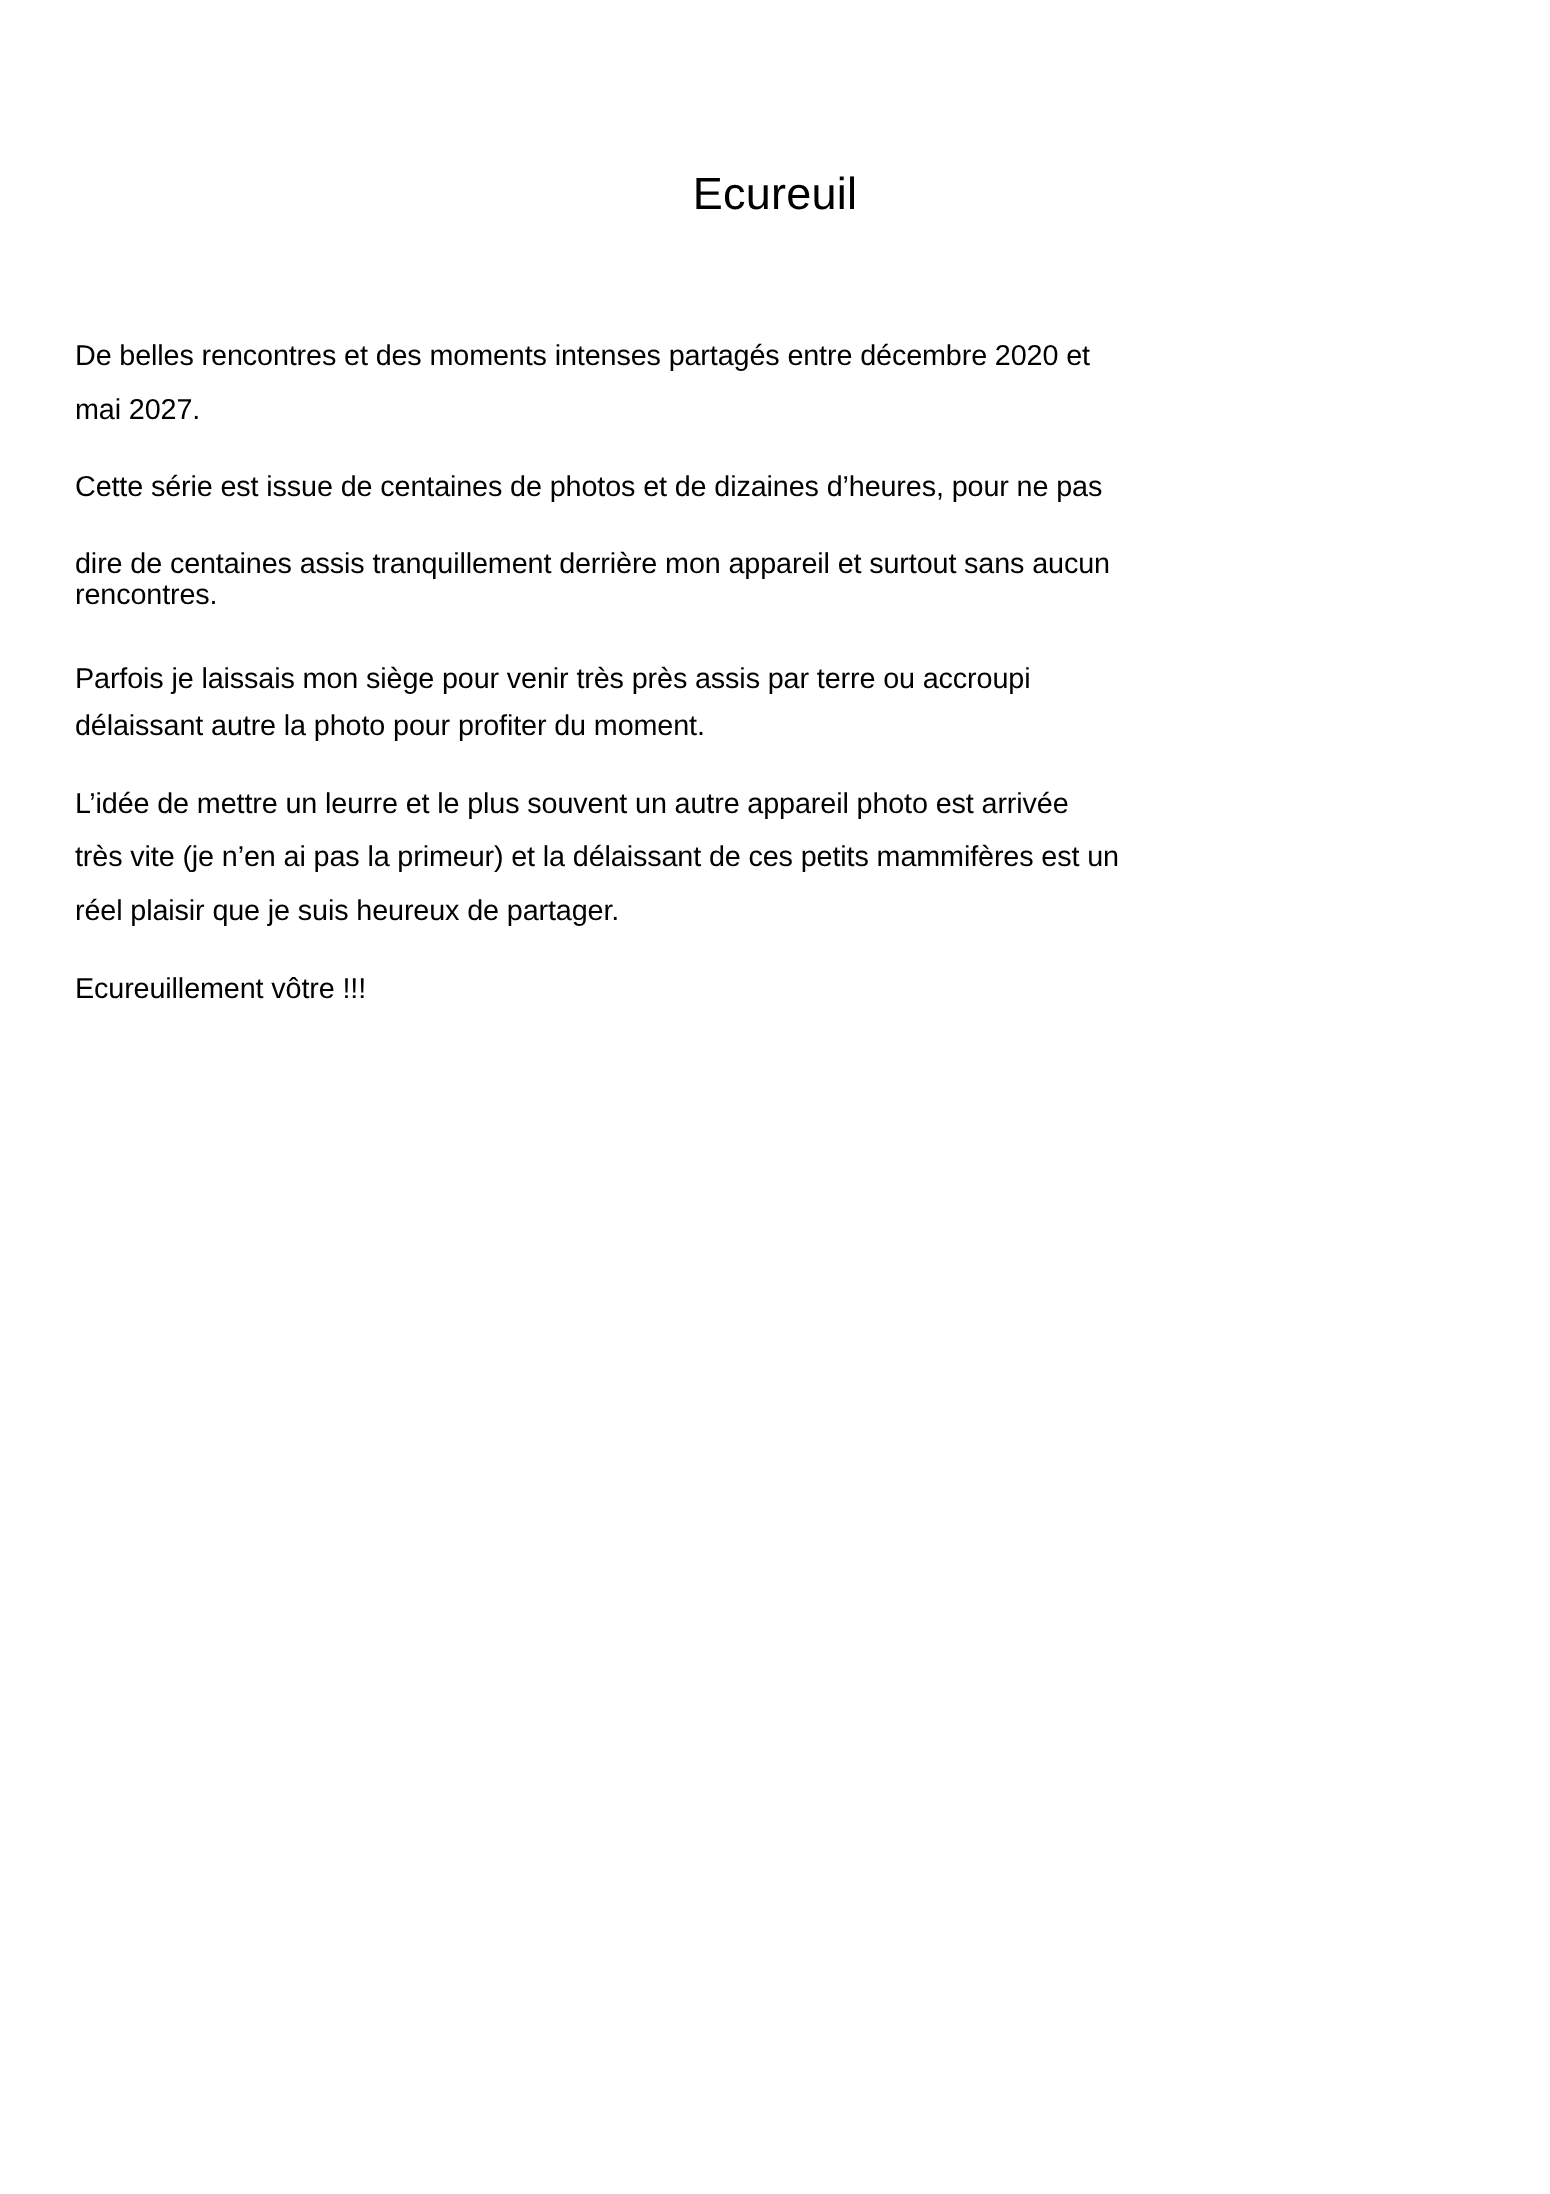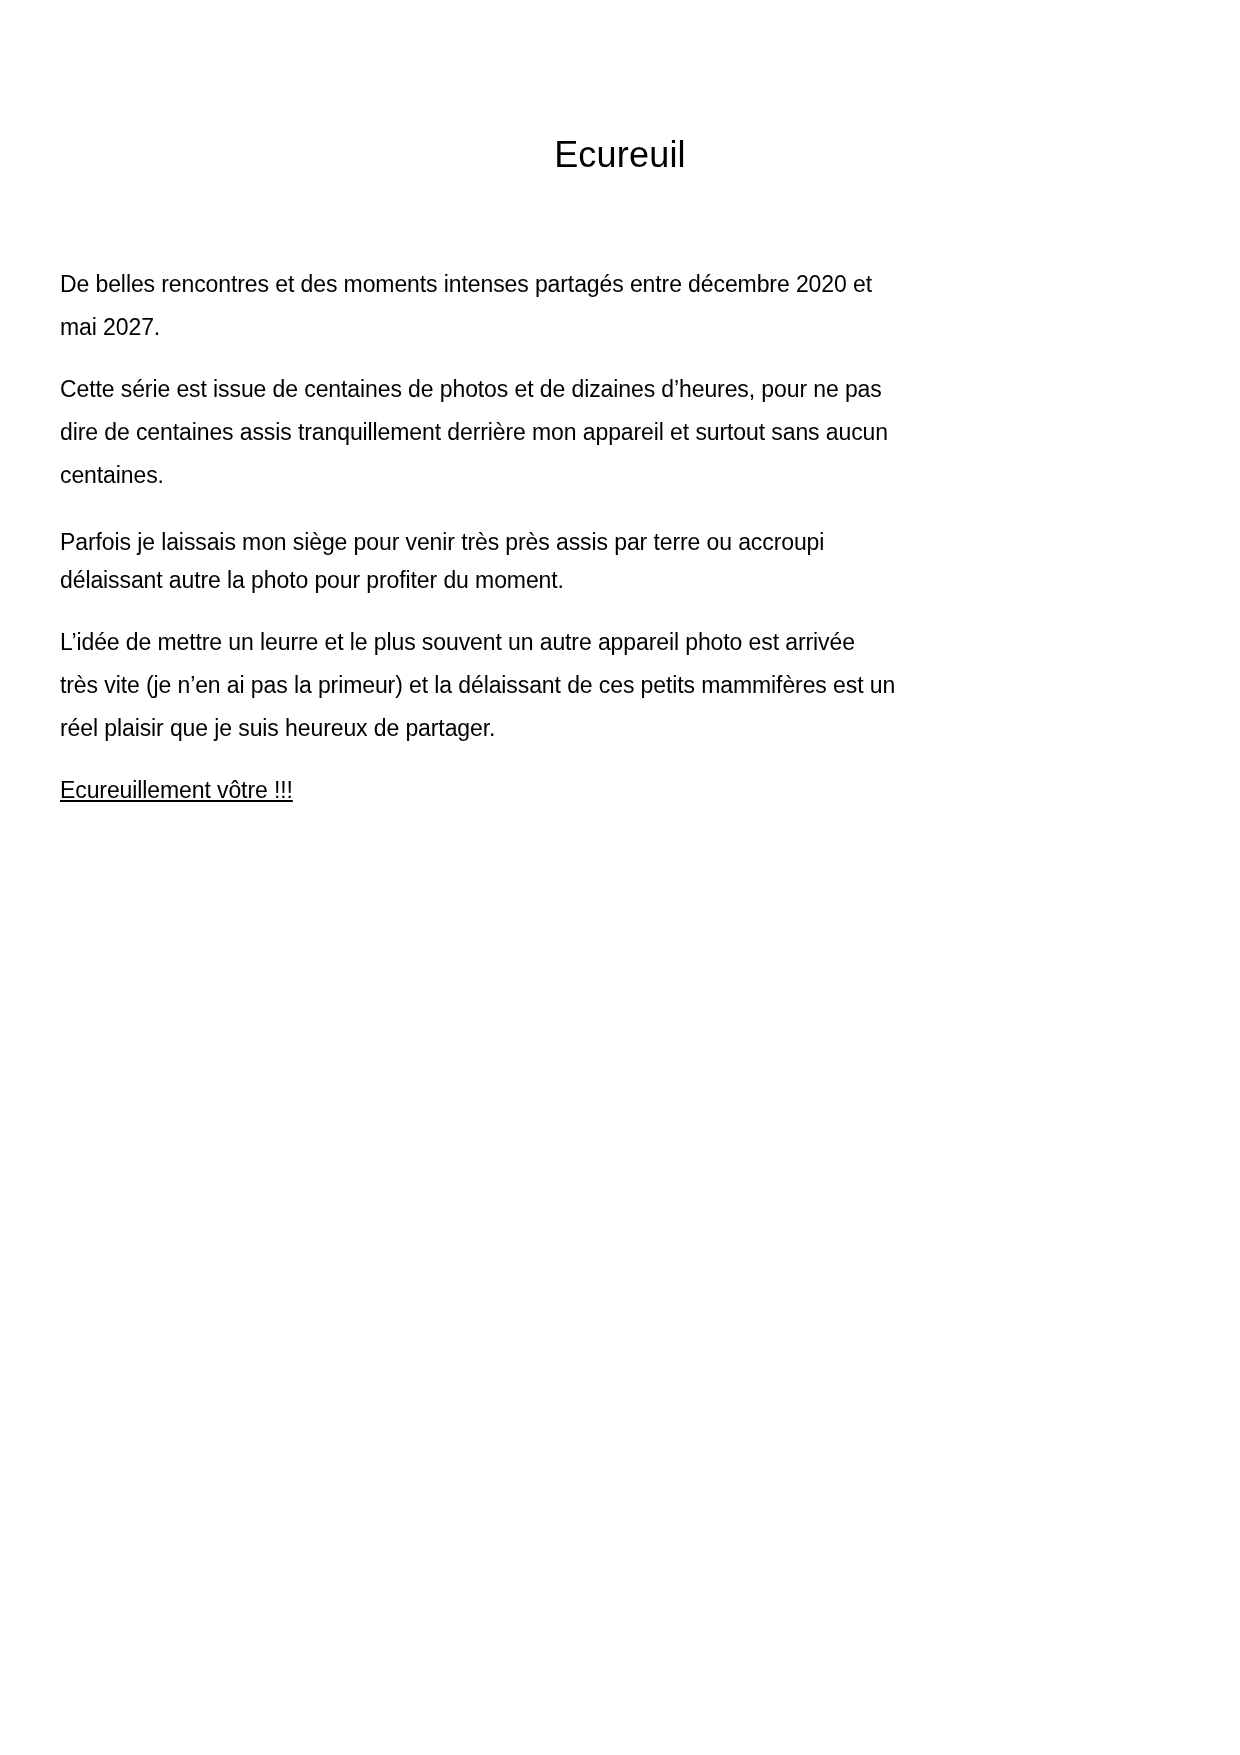--- a/index.html
+++ b/index.html
@@ -56,7 +56,7 @@
 
   <div>
     <div class="line" style="top:371px;">Cette série est issue de centaines de photos et de dizaines d’heures, pour ne pas</div>
-    <div class="line" style="top:414px;">dire de centaines assis tranquillement derrière mon appareil et surtout sans aucun</div>
+    <div class="line" style="top:432px;">dire de centaines assis tranquillement derrière mon appareil et surtout sans aucun</div>
     <div class="line" style="top:457px;">centaines.</div>
   </div>
 

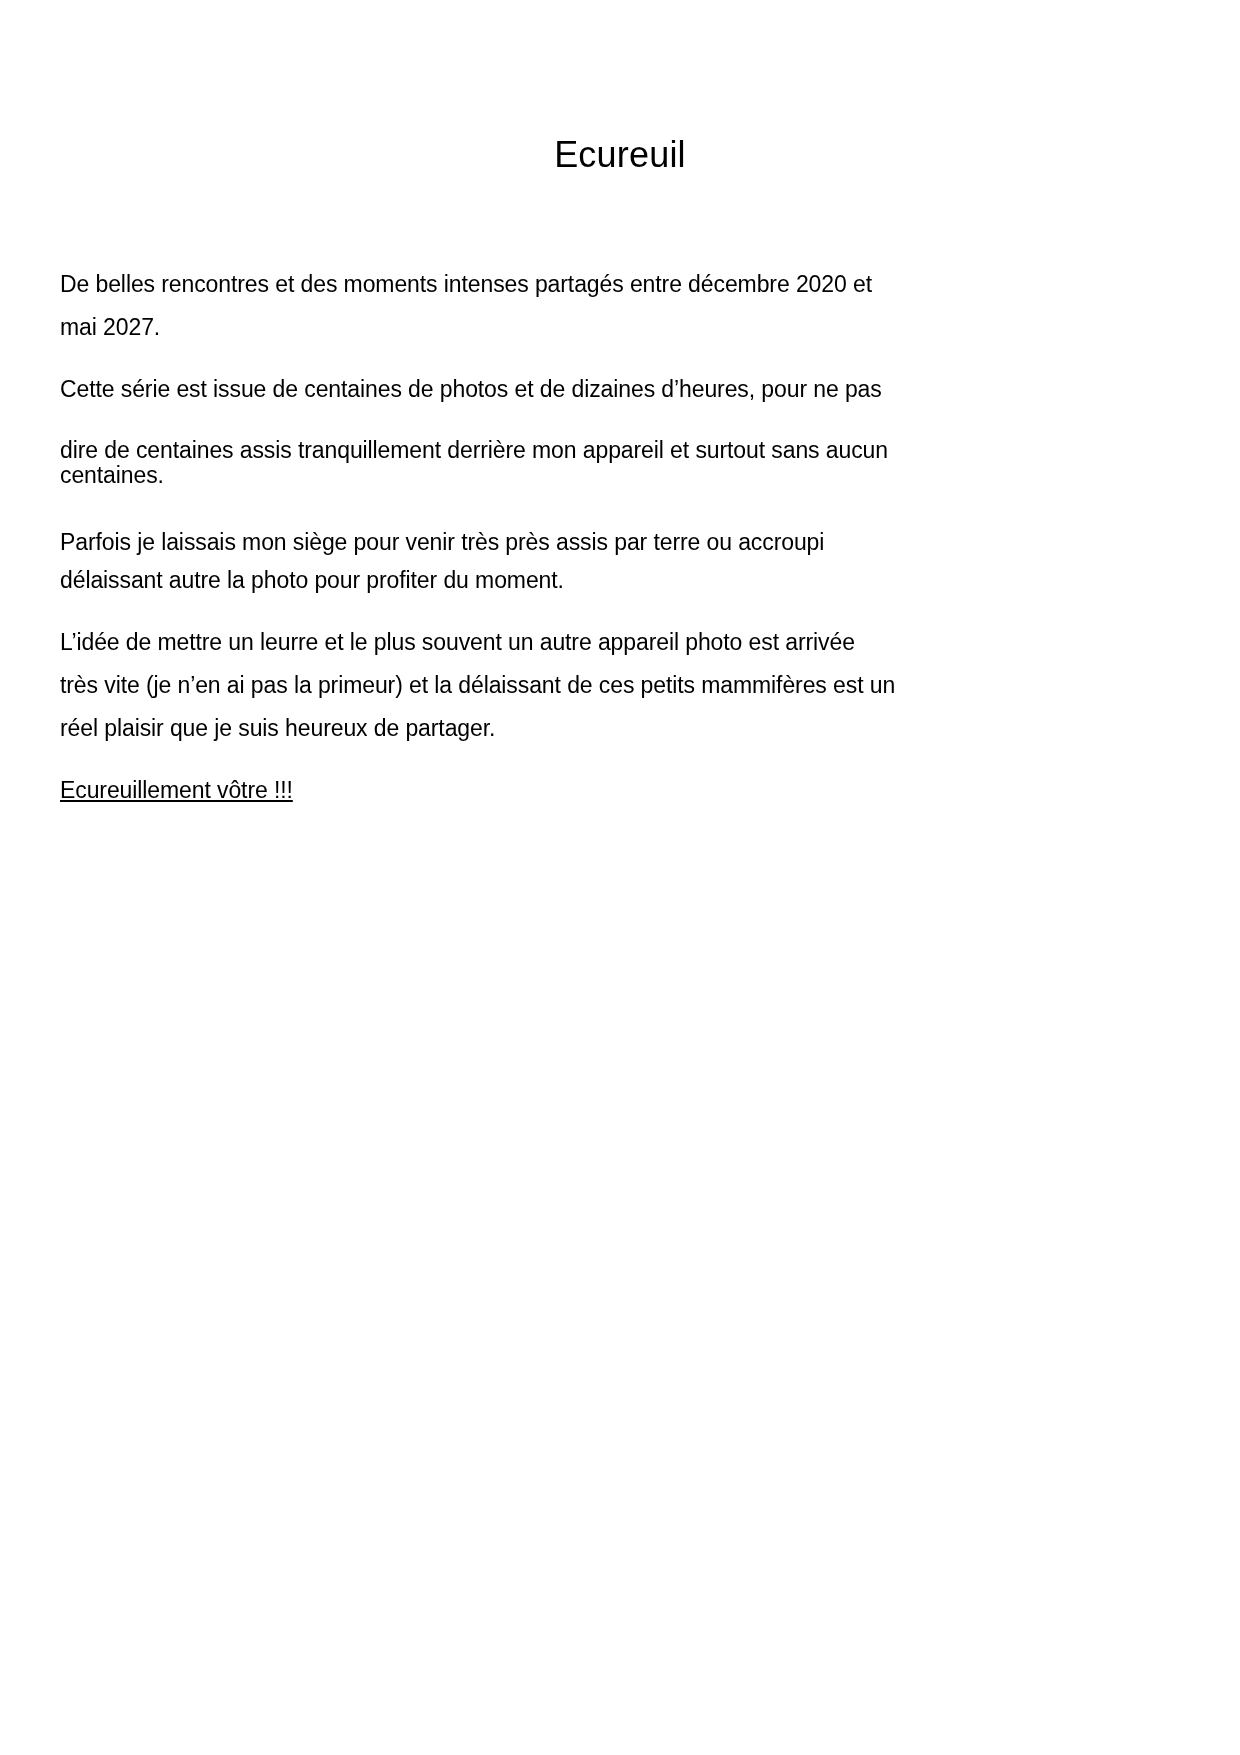--- a/index.html
+++ b/index.html
@@ -57,7 +57,7 @@
   <div>
     <div class="line" style="top:371px;">Cette série est issue de centaines de photos et de dizaines d’heures, pour ne pas</div>
     <div class="line" style="top:432px;">dire de centaines assis tranquillement derrière mon appareil et surtout sans aucun</div>
-    <div class="line" style="top:457px;">centaines.</div>
+    <div class="line" style="top:457px;">rencontres.</div>
   </div>
 
   <div>

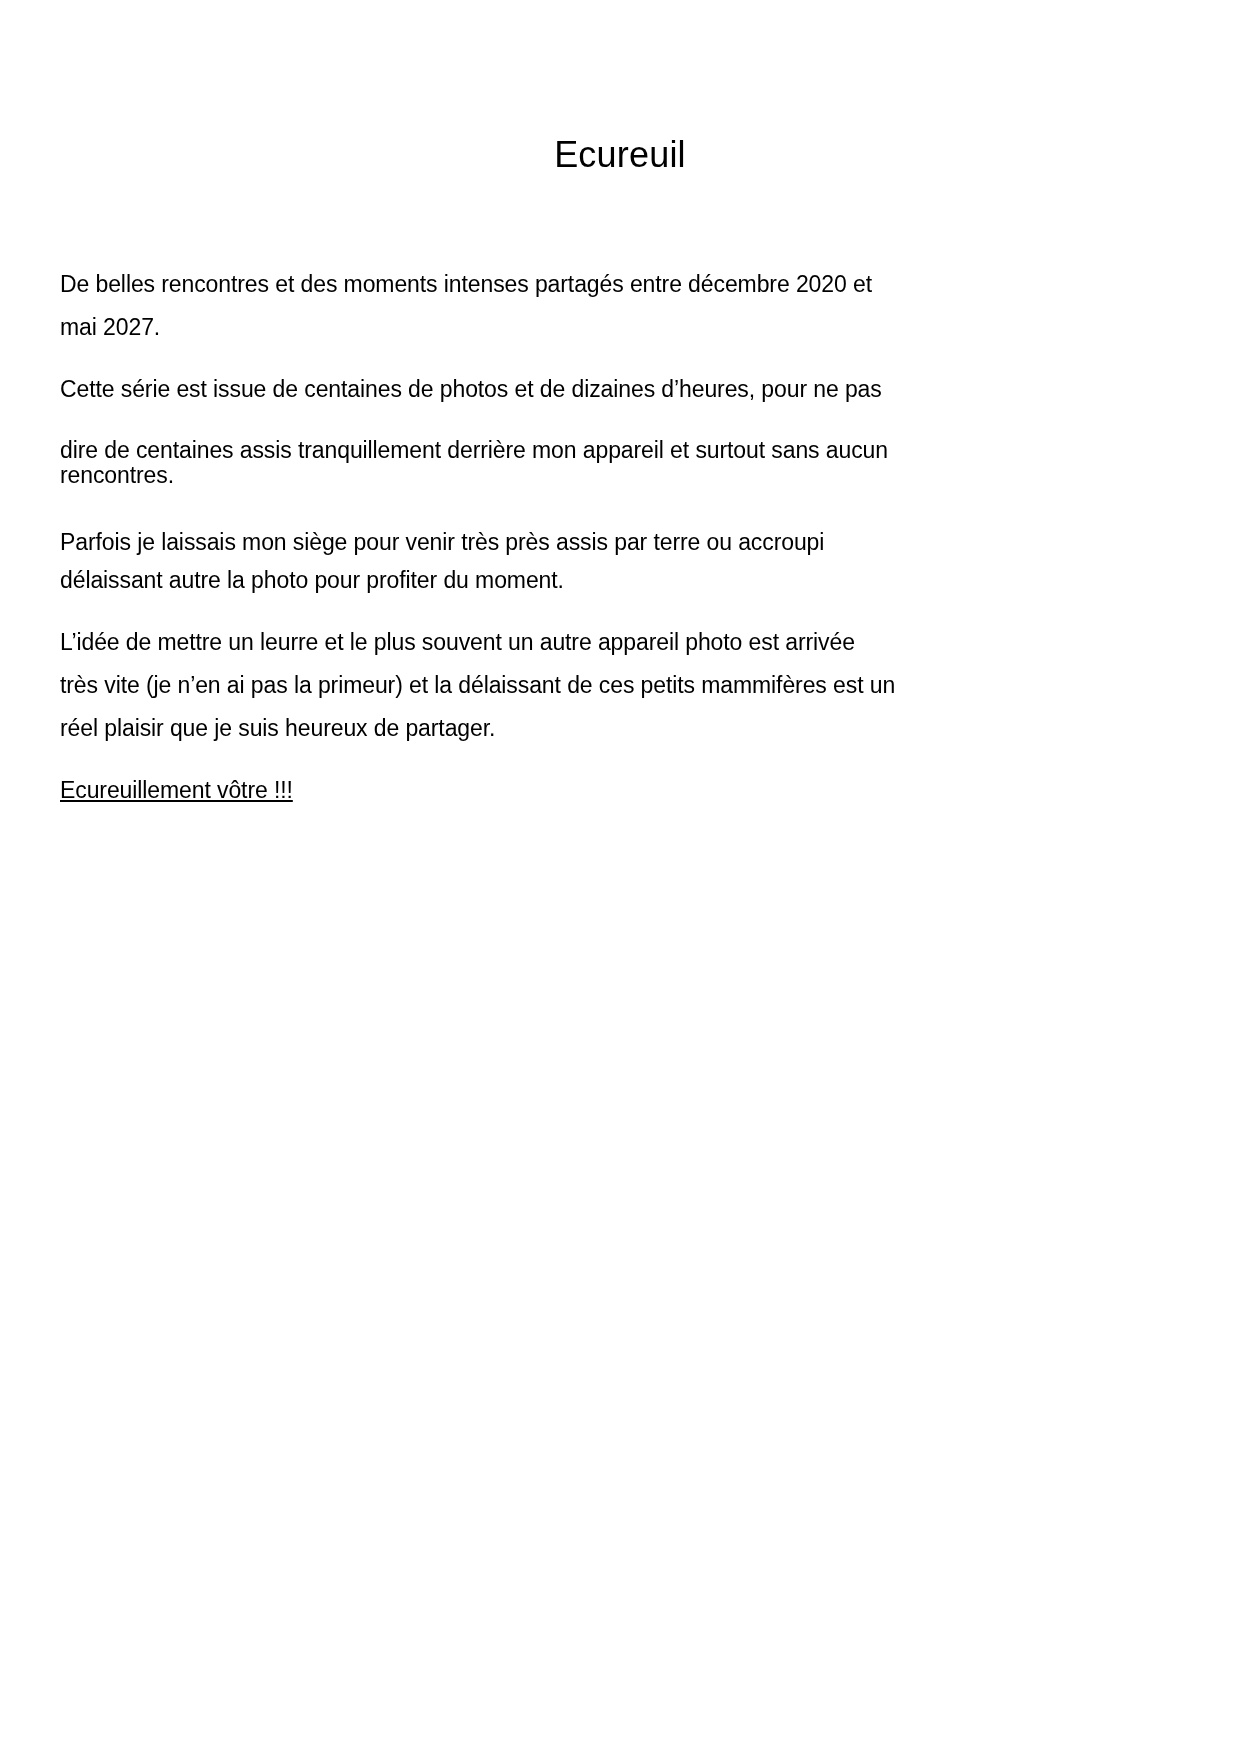--- a/index.html
+++ b/index.html
@@ -72,7 +72,7 @@
   </div>
 
   <div>
-    <div class="line" style="top:772px;text-decoration:underline;">Ecureuillement vôtre !!!</div>
+    <div class="line" style="top:772px;">Ecureuillement vôtre !!!</div>
   </div>
 
 </div>

